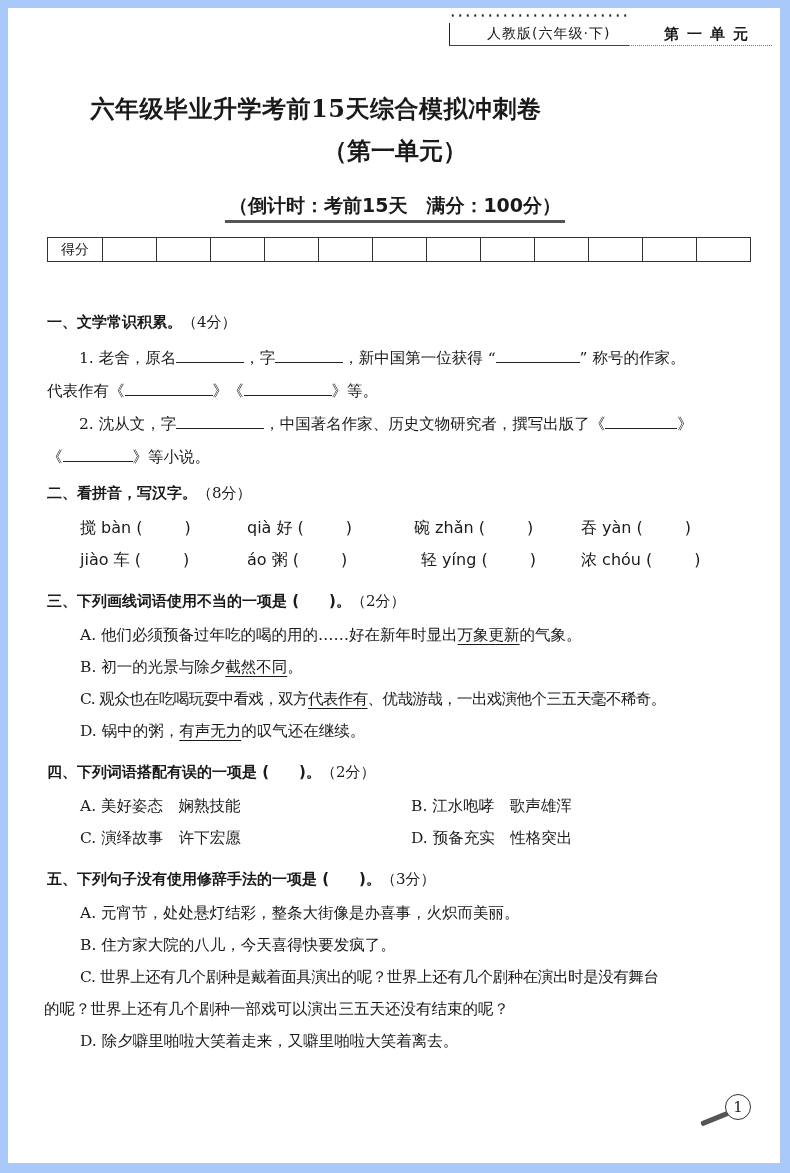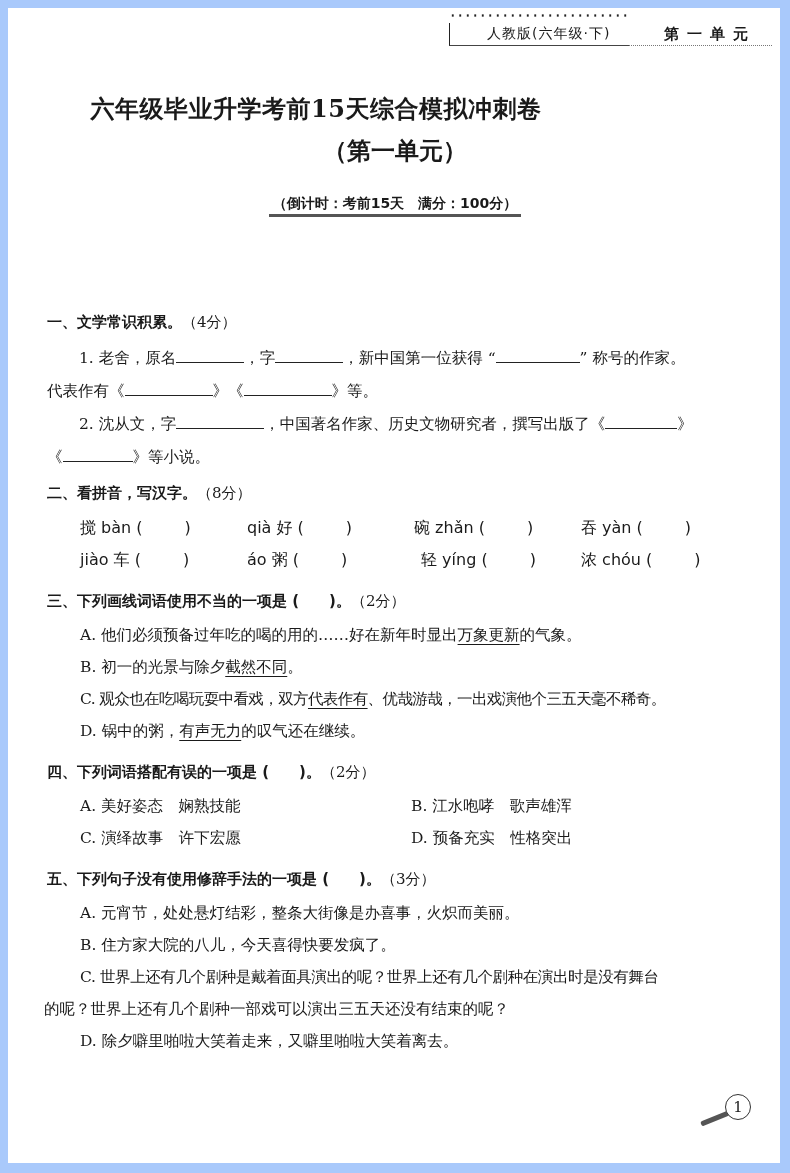--- a/index.html
+++ b/index.html
@@ -30,7 +30,7 @@
   .subtitle { position: absolute; left: 0; width: 790px; text-align: center; top: 135px; font-size: 24px; font-weight: bold; }
   .meta-wrap { position: absolute; left: 0; width: 790px; text-align: center; top: 193px; }
   .meta {
-    display: inline-block; font-size: 14px; font-weight: bold; font-family: "DejaVu Sans", sans-serif;
+    display: inline-block; font-size: 19px; font-weight: bold; font-family: "DejaVu Sans", sans-serif;
     padding: 0 4px 1px; border-bottom: 3px solid #555;
   }
   

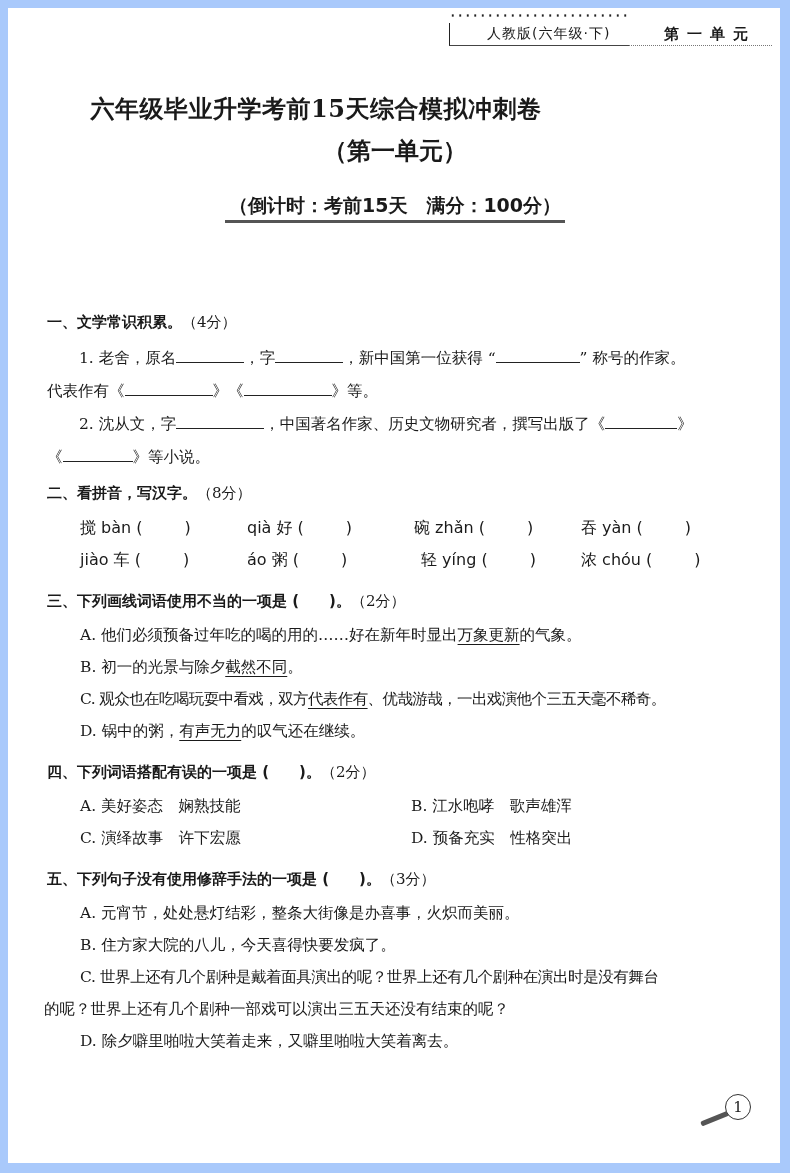--- a/index.html
+++ b/index.html
@@ -75,6 +75,21 @@
 
 <table class="score">
   <tbody>
+  <tr>
+    <td class="first">得分</td>
+    <td></td>
+    <td></td>
+    <td></td>
+    <td></td>
+    <td></td>
+    <td></td>
+    <td></td>
+    <td></td>
+    <td></td>
+    <td></td>
+    <td></td>
+    <td></td>
+  </tr>
 </tbody>
   </table>
 

